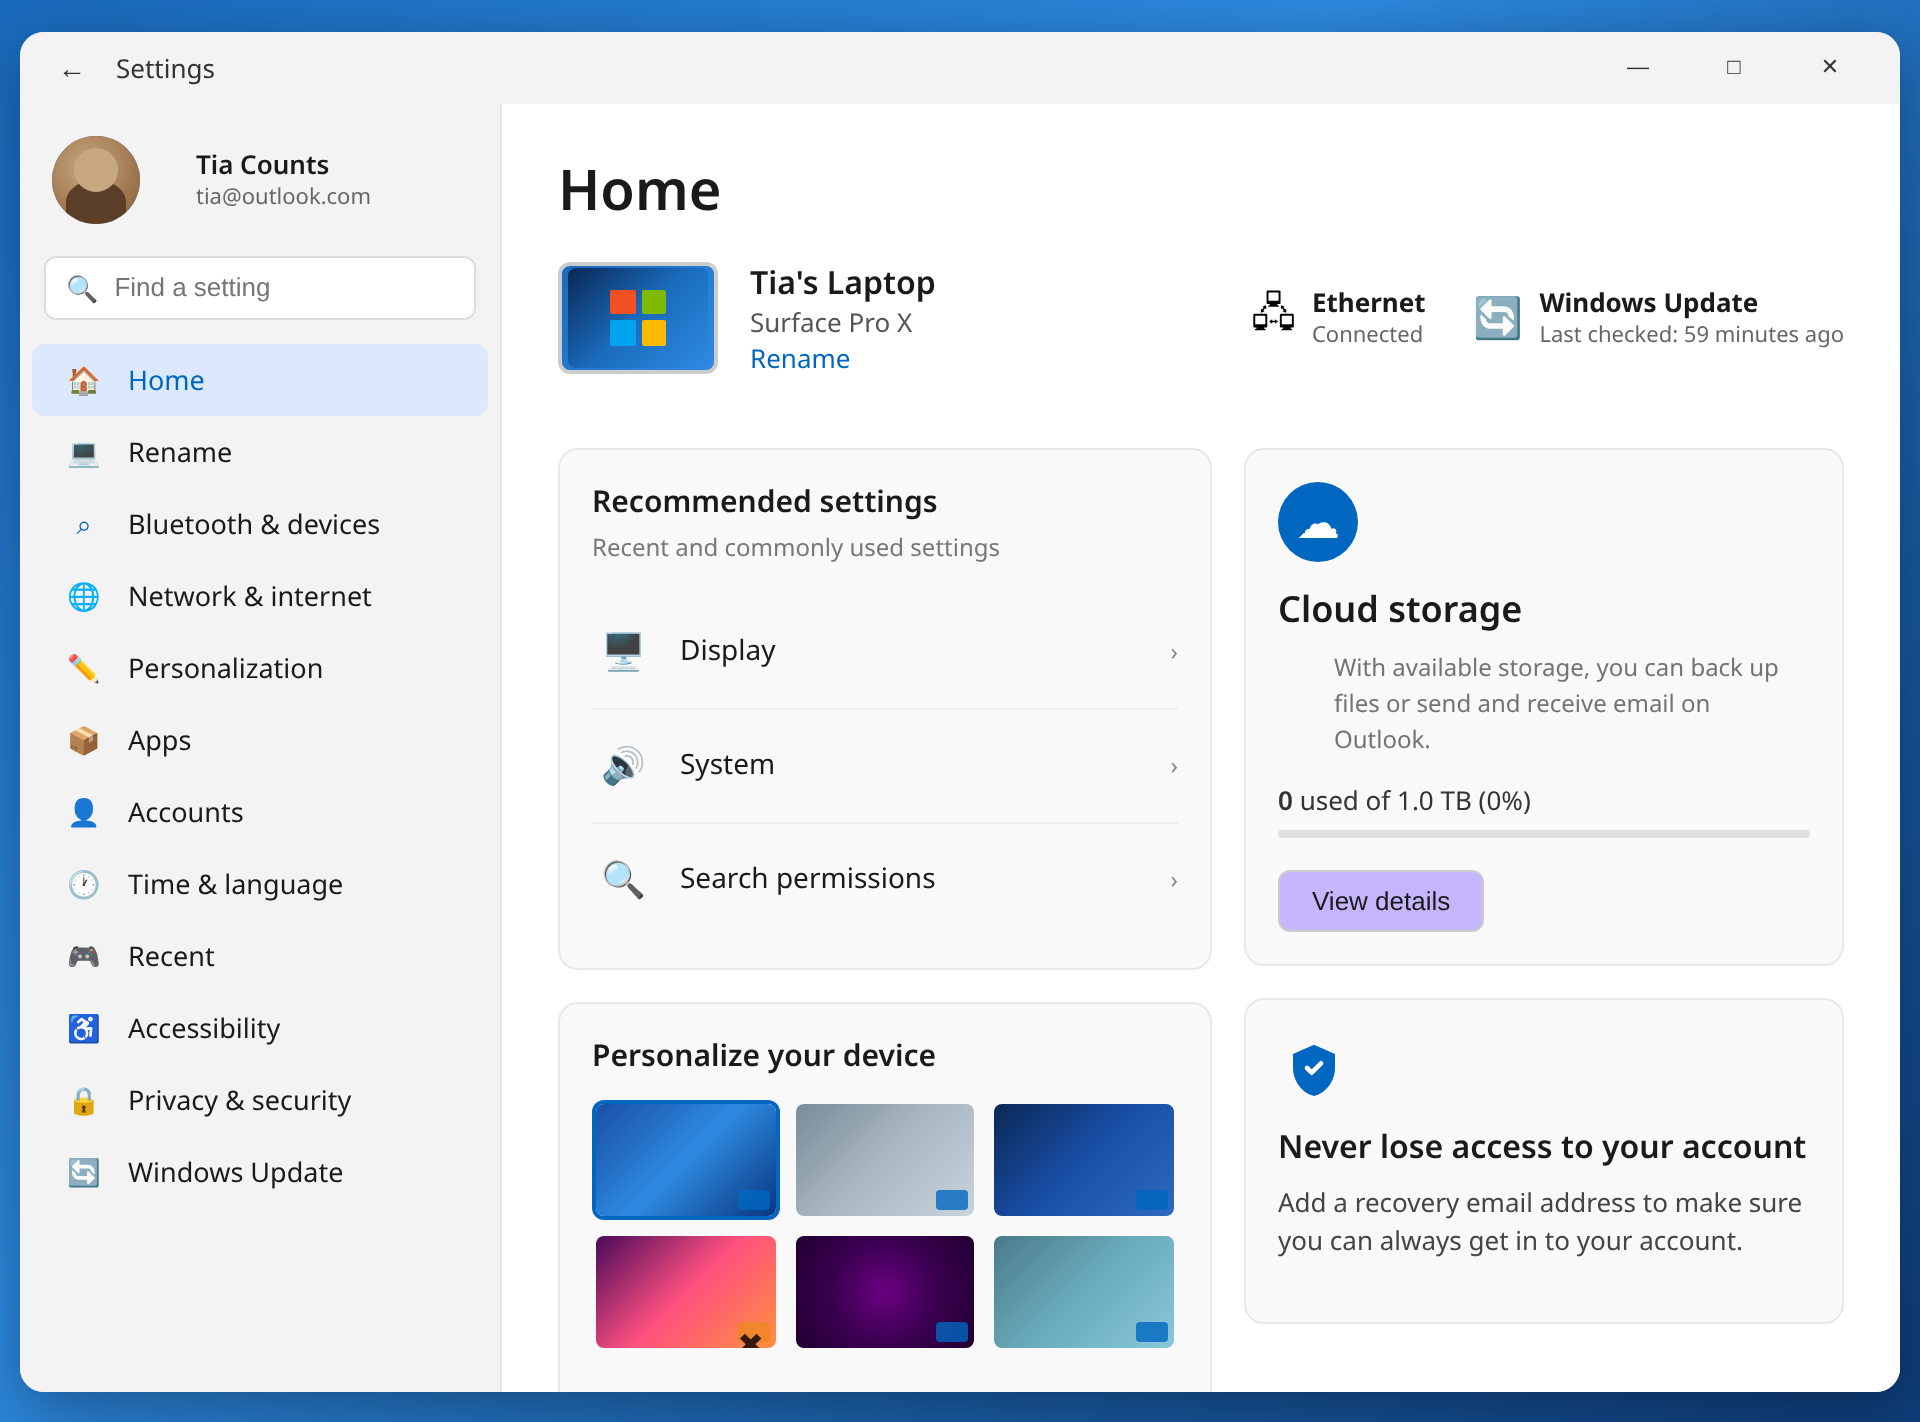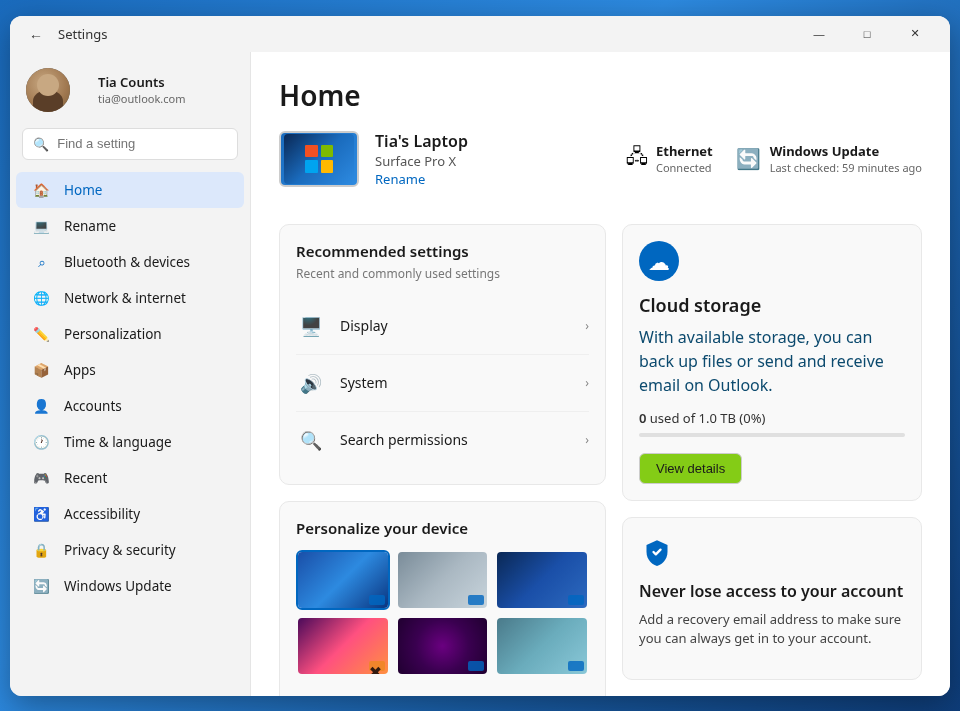--- a/index.html
+++ b/index.html
@@ -280,7 +280,7 @@
       color: white;
     }
     .cloud-title { font-size: 18px; font-weight: 600; margin-bottom: 8px; color: #1a1a1a; }
-    .cloud-desc { font-size: 16px; color: #0c4a6e; line-height: 1.5; margin-bottom: 12px; }
+    .cloud-desc { font-size: 12px; color: #737373; line-height: 1.5; margin-bottom: 12px; margin-left: 28px; }
     .cloud-usage { font-size: 13px; color: #333; margin-bottom: 6px; }
     .usage-bar-wrap {
       height: 4px;

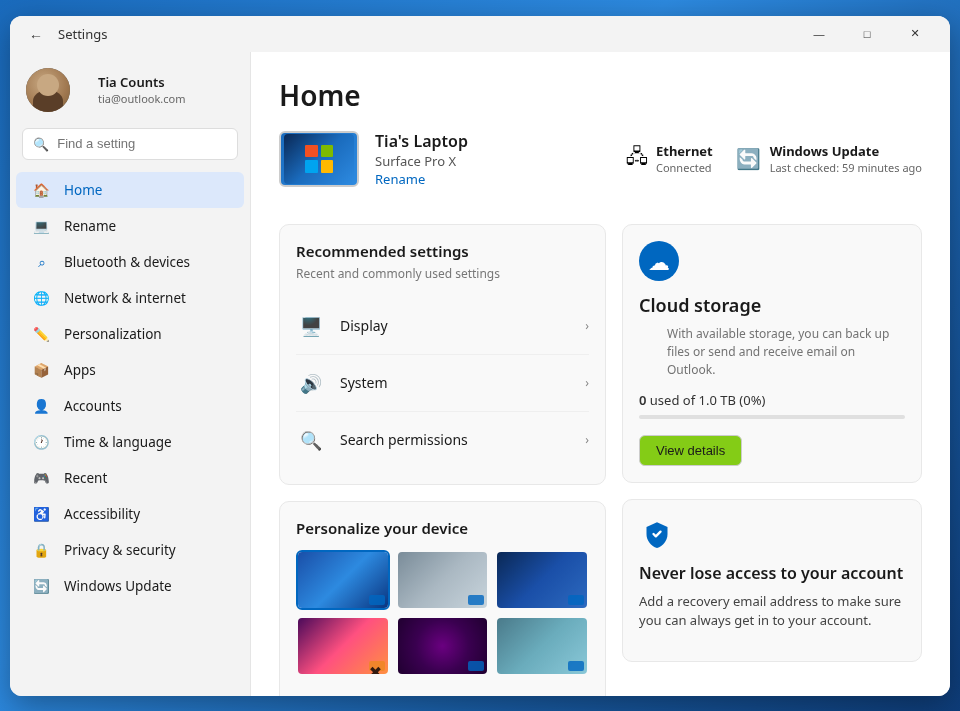--- a/index.html
+++ b/index.html
@@ -296,7 +296,7 @@
     }
     .btn-outline {
       border: 1px solid #ccc;
-      background: #84cc16;
+      background: #c4b5fd;
       border-radius: 6px;
       padding: 7px 16px;
       font-size: 13px;

